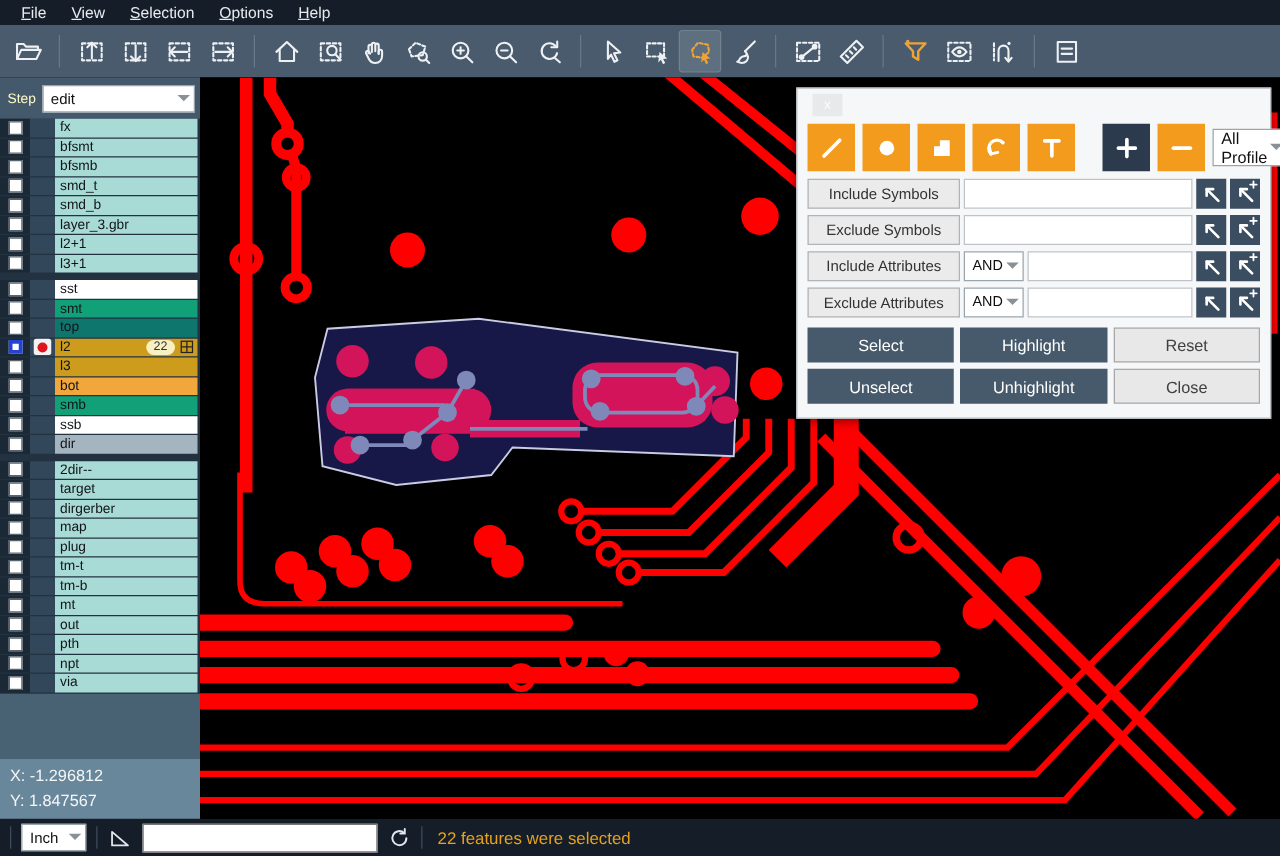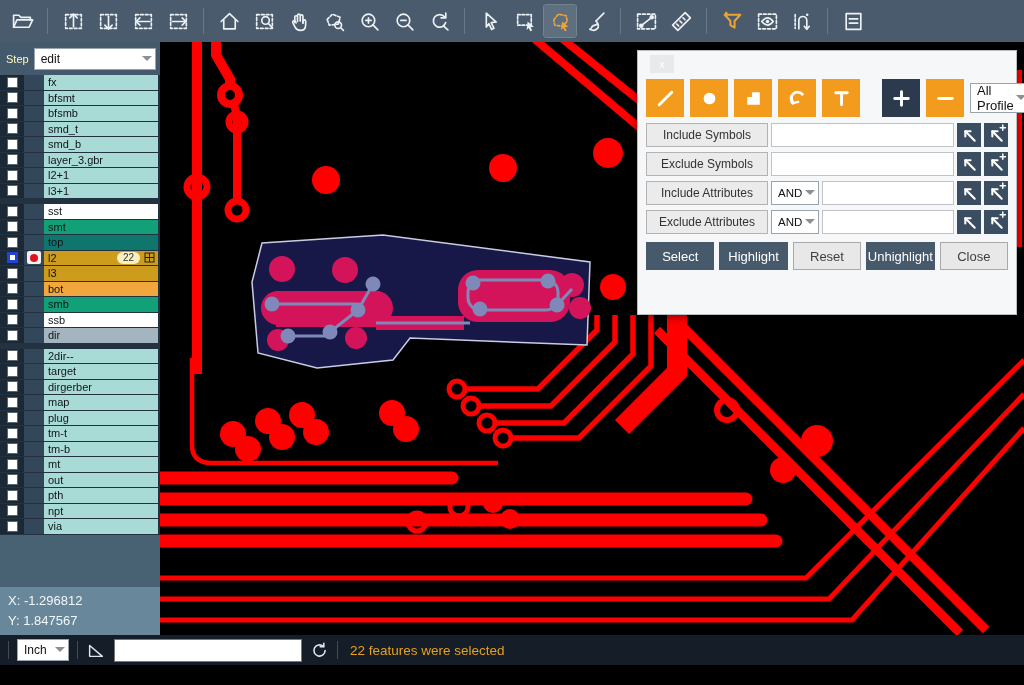--- a/index.html
+++ b/index.html
@@ -81,6 +81,13 @@
 
 <div id="app">
 
+  <div class="menubar" id="menubar">
+      <span class="menu-item"><u>F</u>ile</span>
+      <span class="menu-item"><u>V</u>iew</span>
+      <span class="menu-item"><u>S</u>election</span>
+      <span class="menu-item"><u>O</u>ptions</span>
+      <span class="menu-item"><u>H</u>elp</span>
+    </div>
 
   <div class="toolbar" id="toolbar">
       <div class="tbtn">

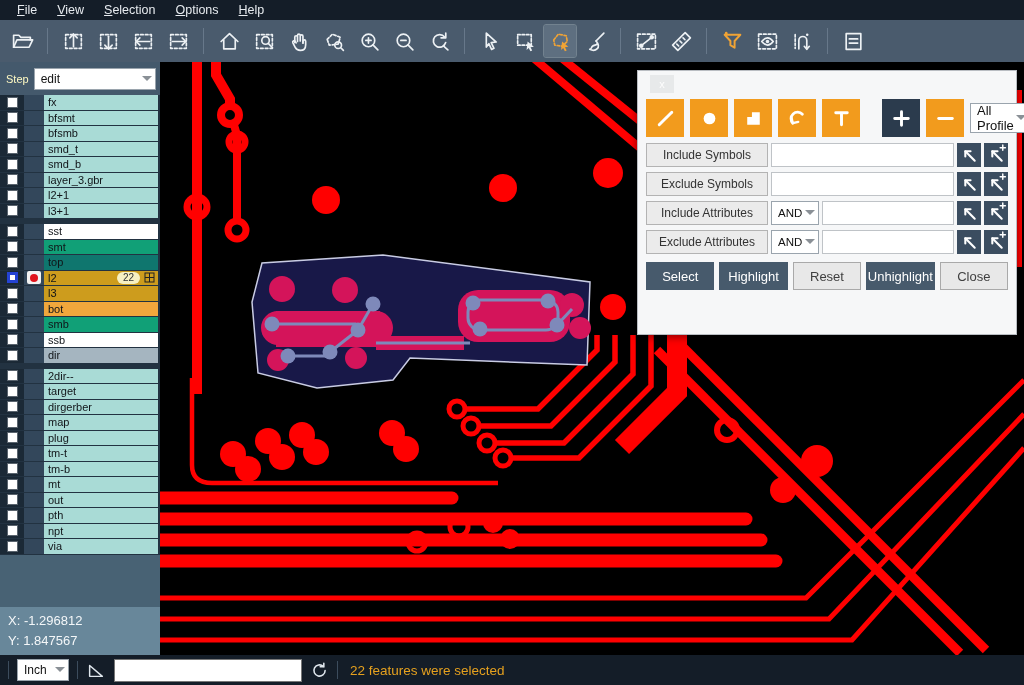--- a/index.html
+++ b/index.html
@@ -63,7 +63,7 @@
   .flogic { width:48px; height:24px; font-size:11.5px; flex:none; }
   .finput { flex:1; height:24px; border:1px solid #bfc3c7; background:#fff; font-size:12px; padding:0 4px; min-width:0; }
   .abtn { width:24px; height:24px; background:#3b4d60; color:#fff; display:flex; align-items:center; justify-content:center; flex:none; }
-  .dlg-actions { display:grid; grid-template-columns:1fr 1fr 1fr 1fr 1fr; gap:5px; padding:3px 8px 8px 8px; }
+  .dlg-actions { display:grid; grid-template-columns:1fr 1fr 1fr; gap:5px; padding:3px 8px 8px 8px; }
   .act { height:28px; font-size:13px; display:flex; align-items:center; justify-content:center; }
   .act.dark { background:#475a6c; color:#fff; }
   .act.light { background:#e8e8e8; color:#404040; border:1px solid #a9a9a9; }

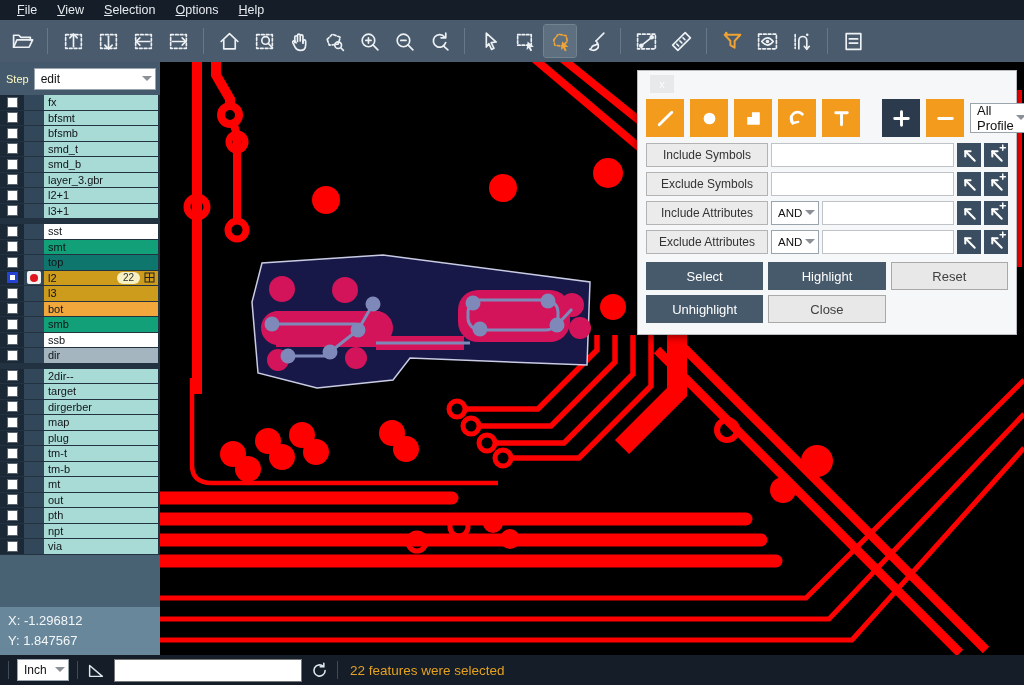--- a/index.html
+++ b/index.html
@@ -765,6 +765,7 @@
             <div class="act dark">Select</div>
             <div class="act dark">Highlight</div>
             <div class="act light">Reset</div>
+            <div class="act dark">Unselect</div>
             <div class="act dark">Unhighlight</div>
             <div class="act light">Close</div>
           </div>

